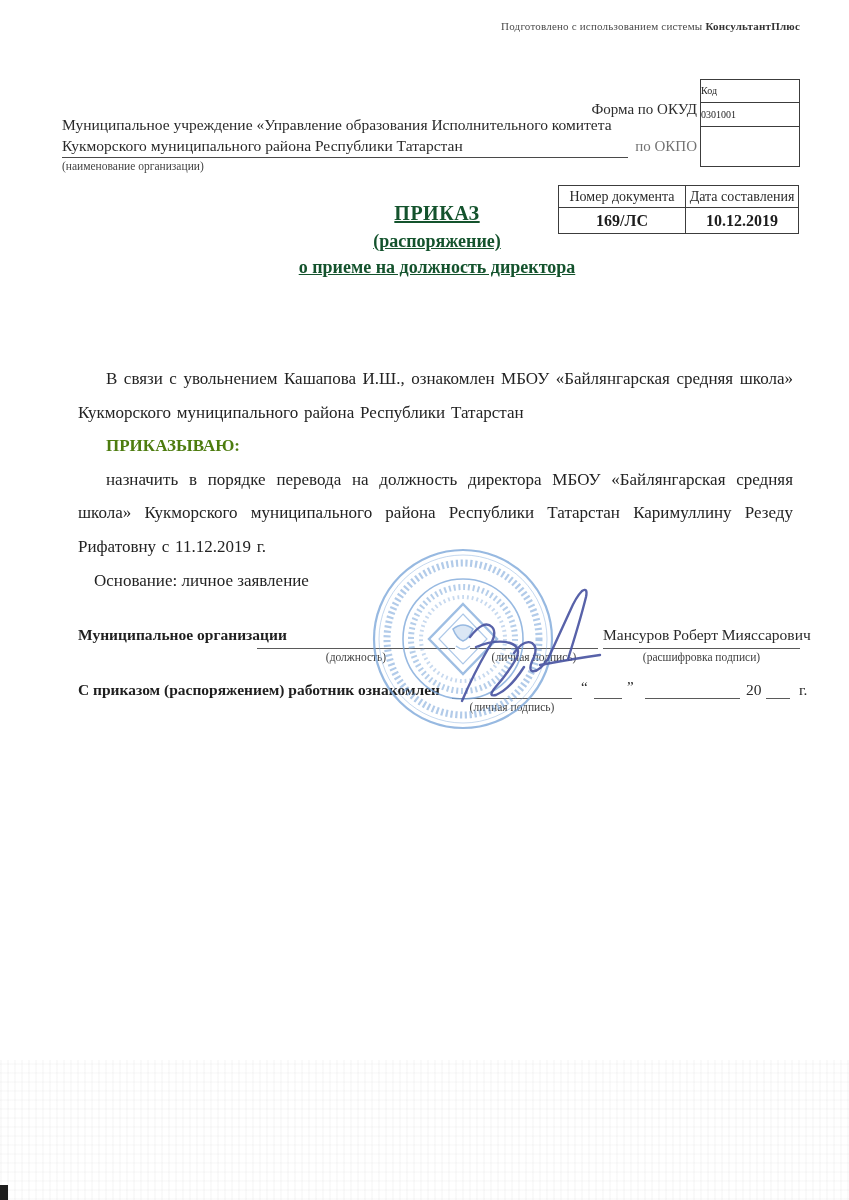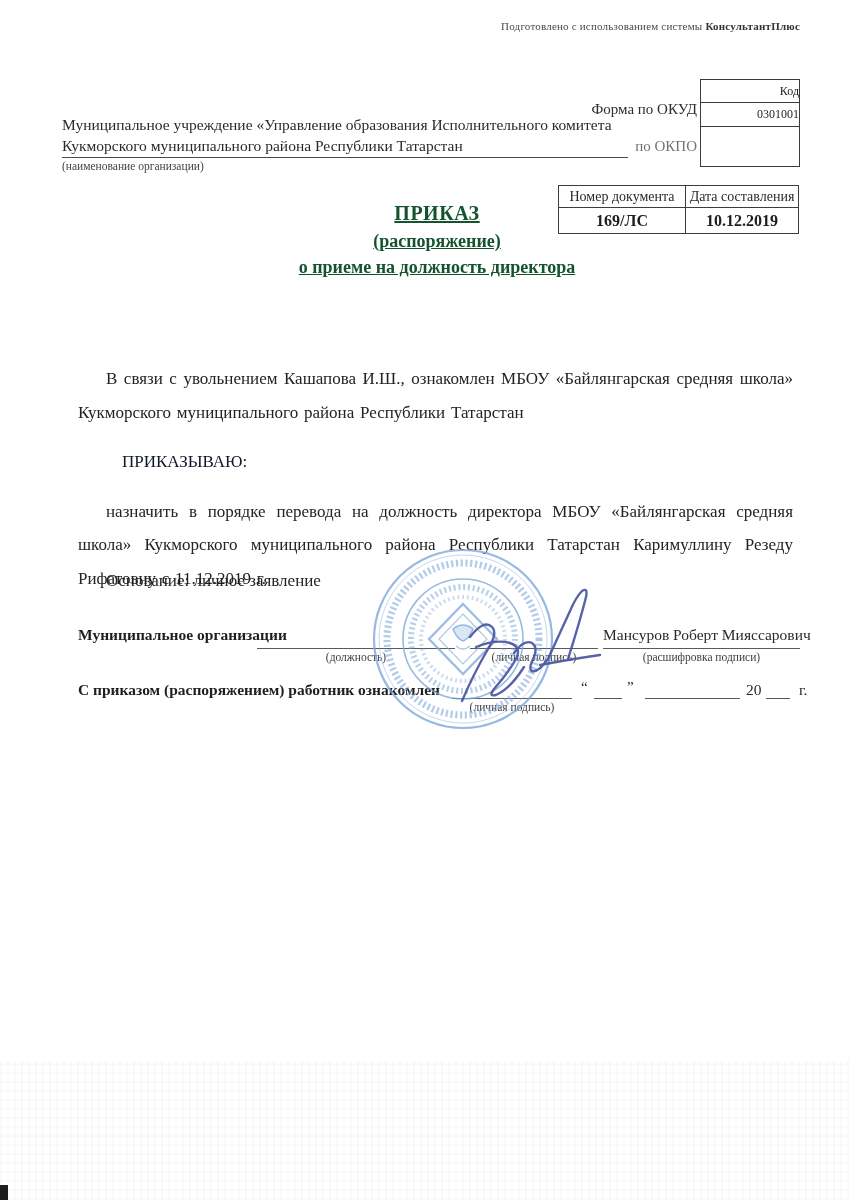--- a/index.html
+++ b/index.html
@@ -34,7 +34,7 @@
     border:1.6px solid #3c3c3c;
   }
   .code-box .row{
-    text-align:right;font-size:12px;line-height:22px;height:22px;
+    text-align:left;font-size:10px;line-height:22px;height:22px;
   }
   .code-box .row.head{border-bottom:1.4px solid #3c3c3c;}
   .code-box .row.val{border-bottom:1.4px solid #3c3c3c;height:23px;line-height:23px;}

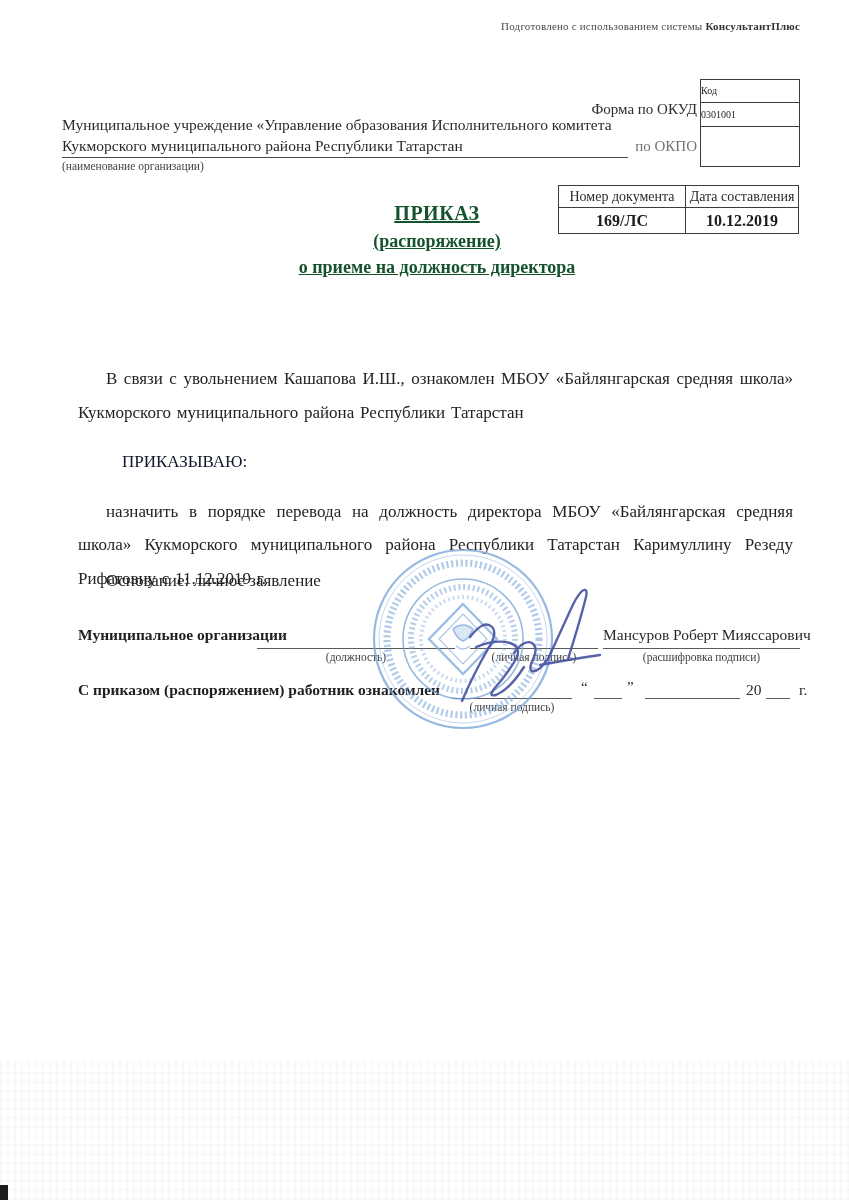--- a/index.html
+++ b/index.html
@@ -82,7 +82,7 @@
     text-align:justify;text-align-last:left;
     text-indent:28px;margin:0;word-spacing:1.5px;
   }
-  .resolve{font-weight:normal;text-indent:28px;margin:16px;color:#0f172a;}
+  .resolve{font-weight:bold;text-indent:28px;margin:0;color:#4d7c0f;}
   .basis{position:absolute;left:106px;top:571px;font-size:17px;color:#232323;}
 
   

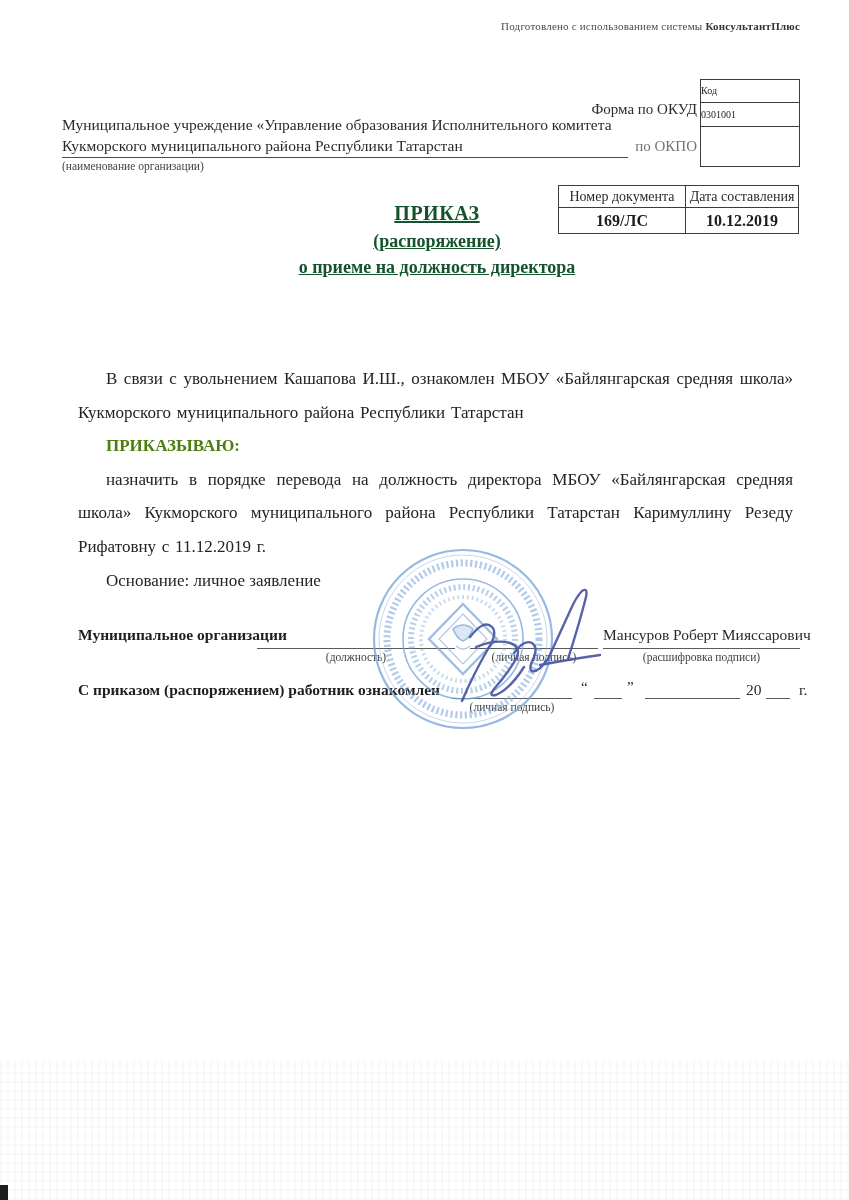--- a/index.html
+++ b/index.html
@@ -83,7 +83,7 @@
     text-indent:28px;margin:0;word-spacing:1.5px;
   }
   .resolve{font-weight:bold;text-indent:28px;margin:0;color:#4d7c0f;}
-  .basis{position:absolute;left:106px;top:571px;font-size:17px;color:#232323;}
+  .basis{position:absolute;left:94px;top:571px;font-size:17px;color:#232323;}
 
   
   .sign-label{

